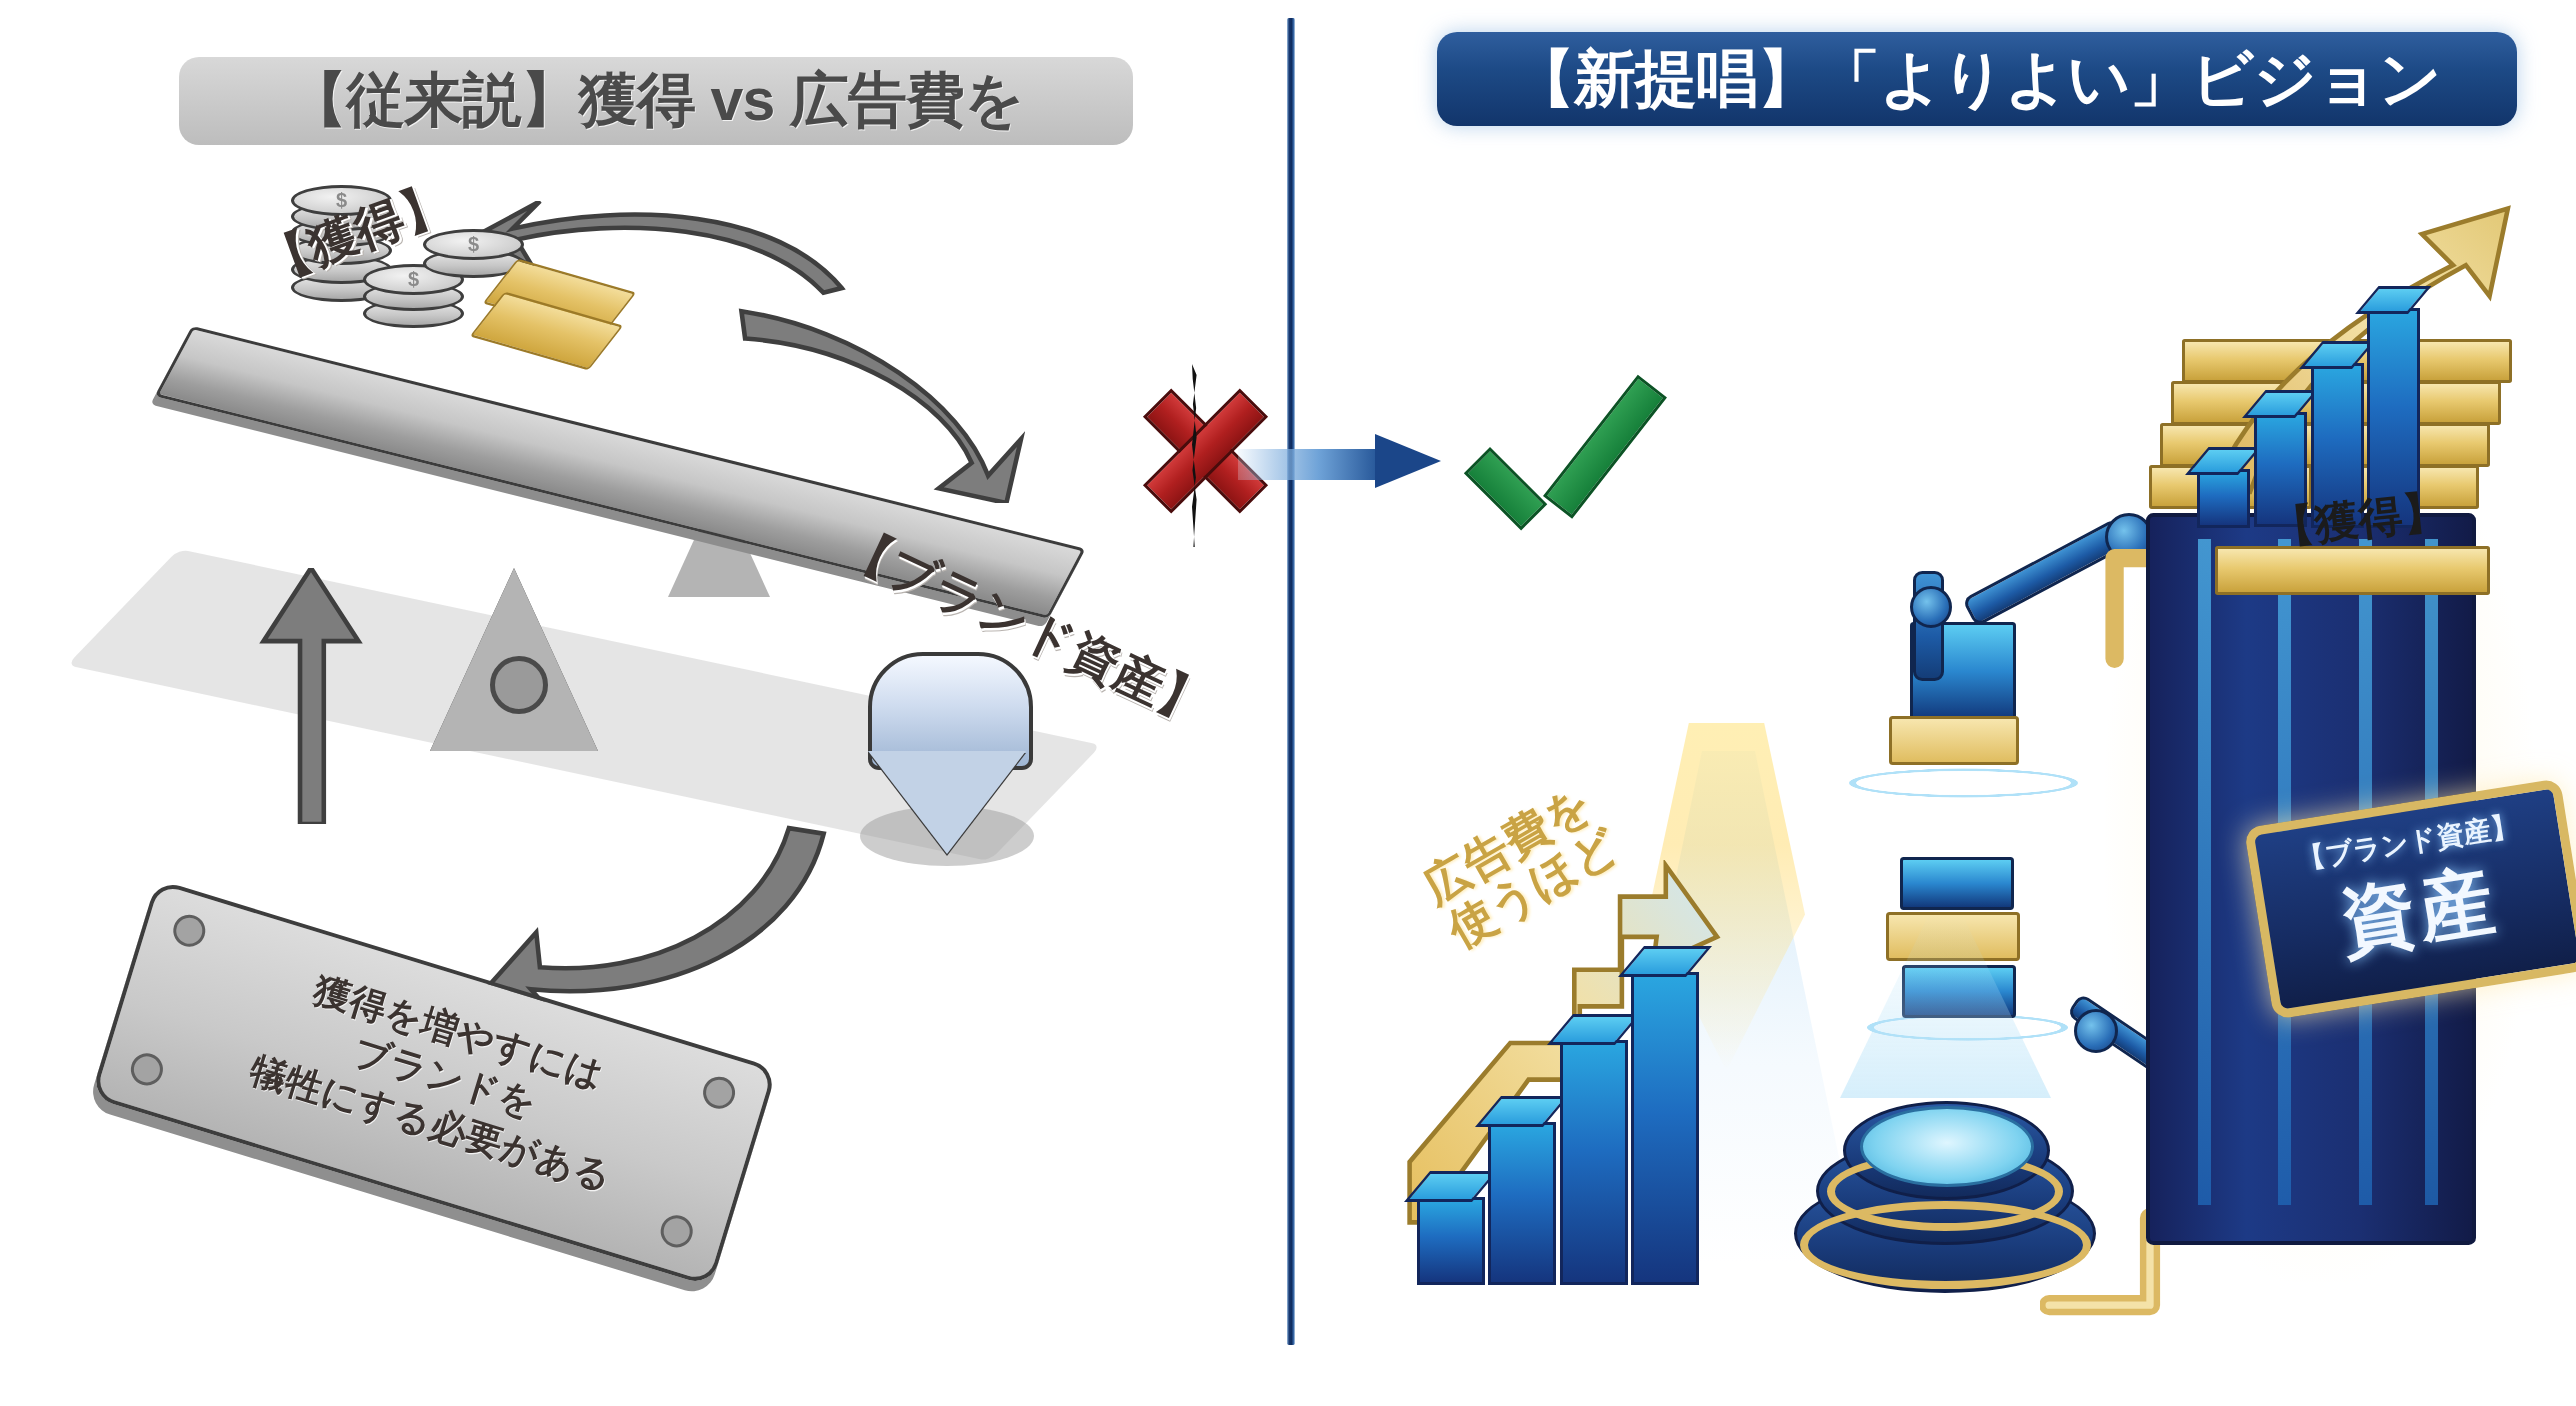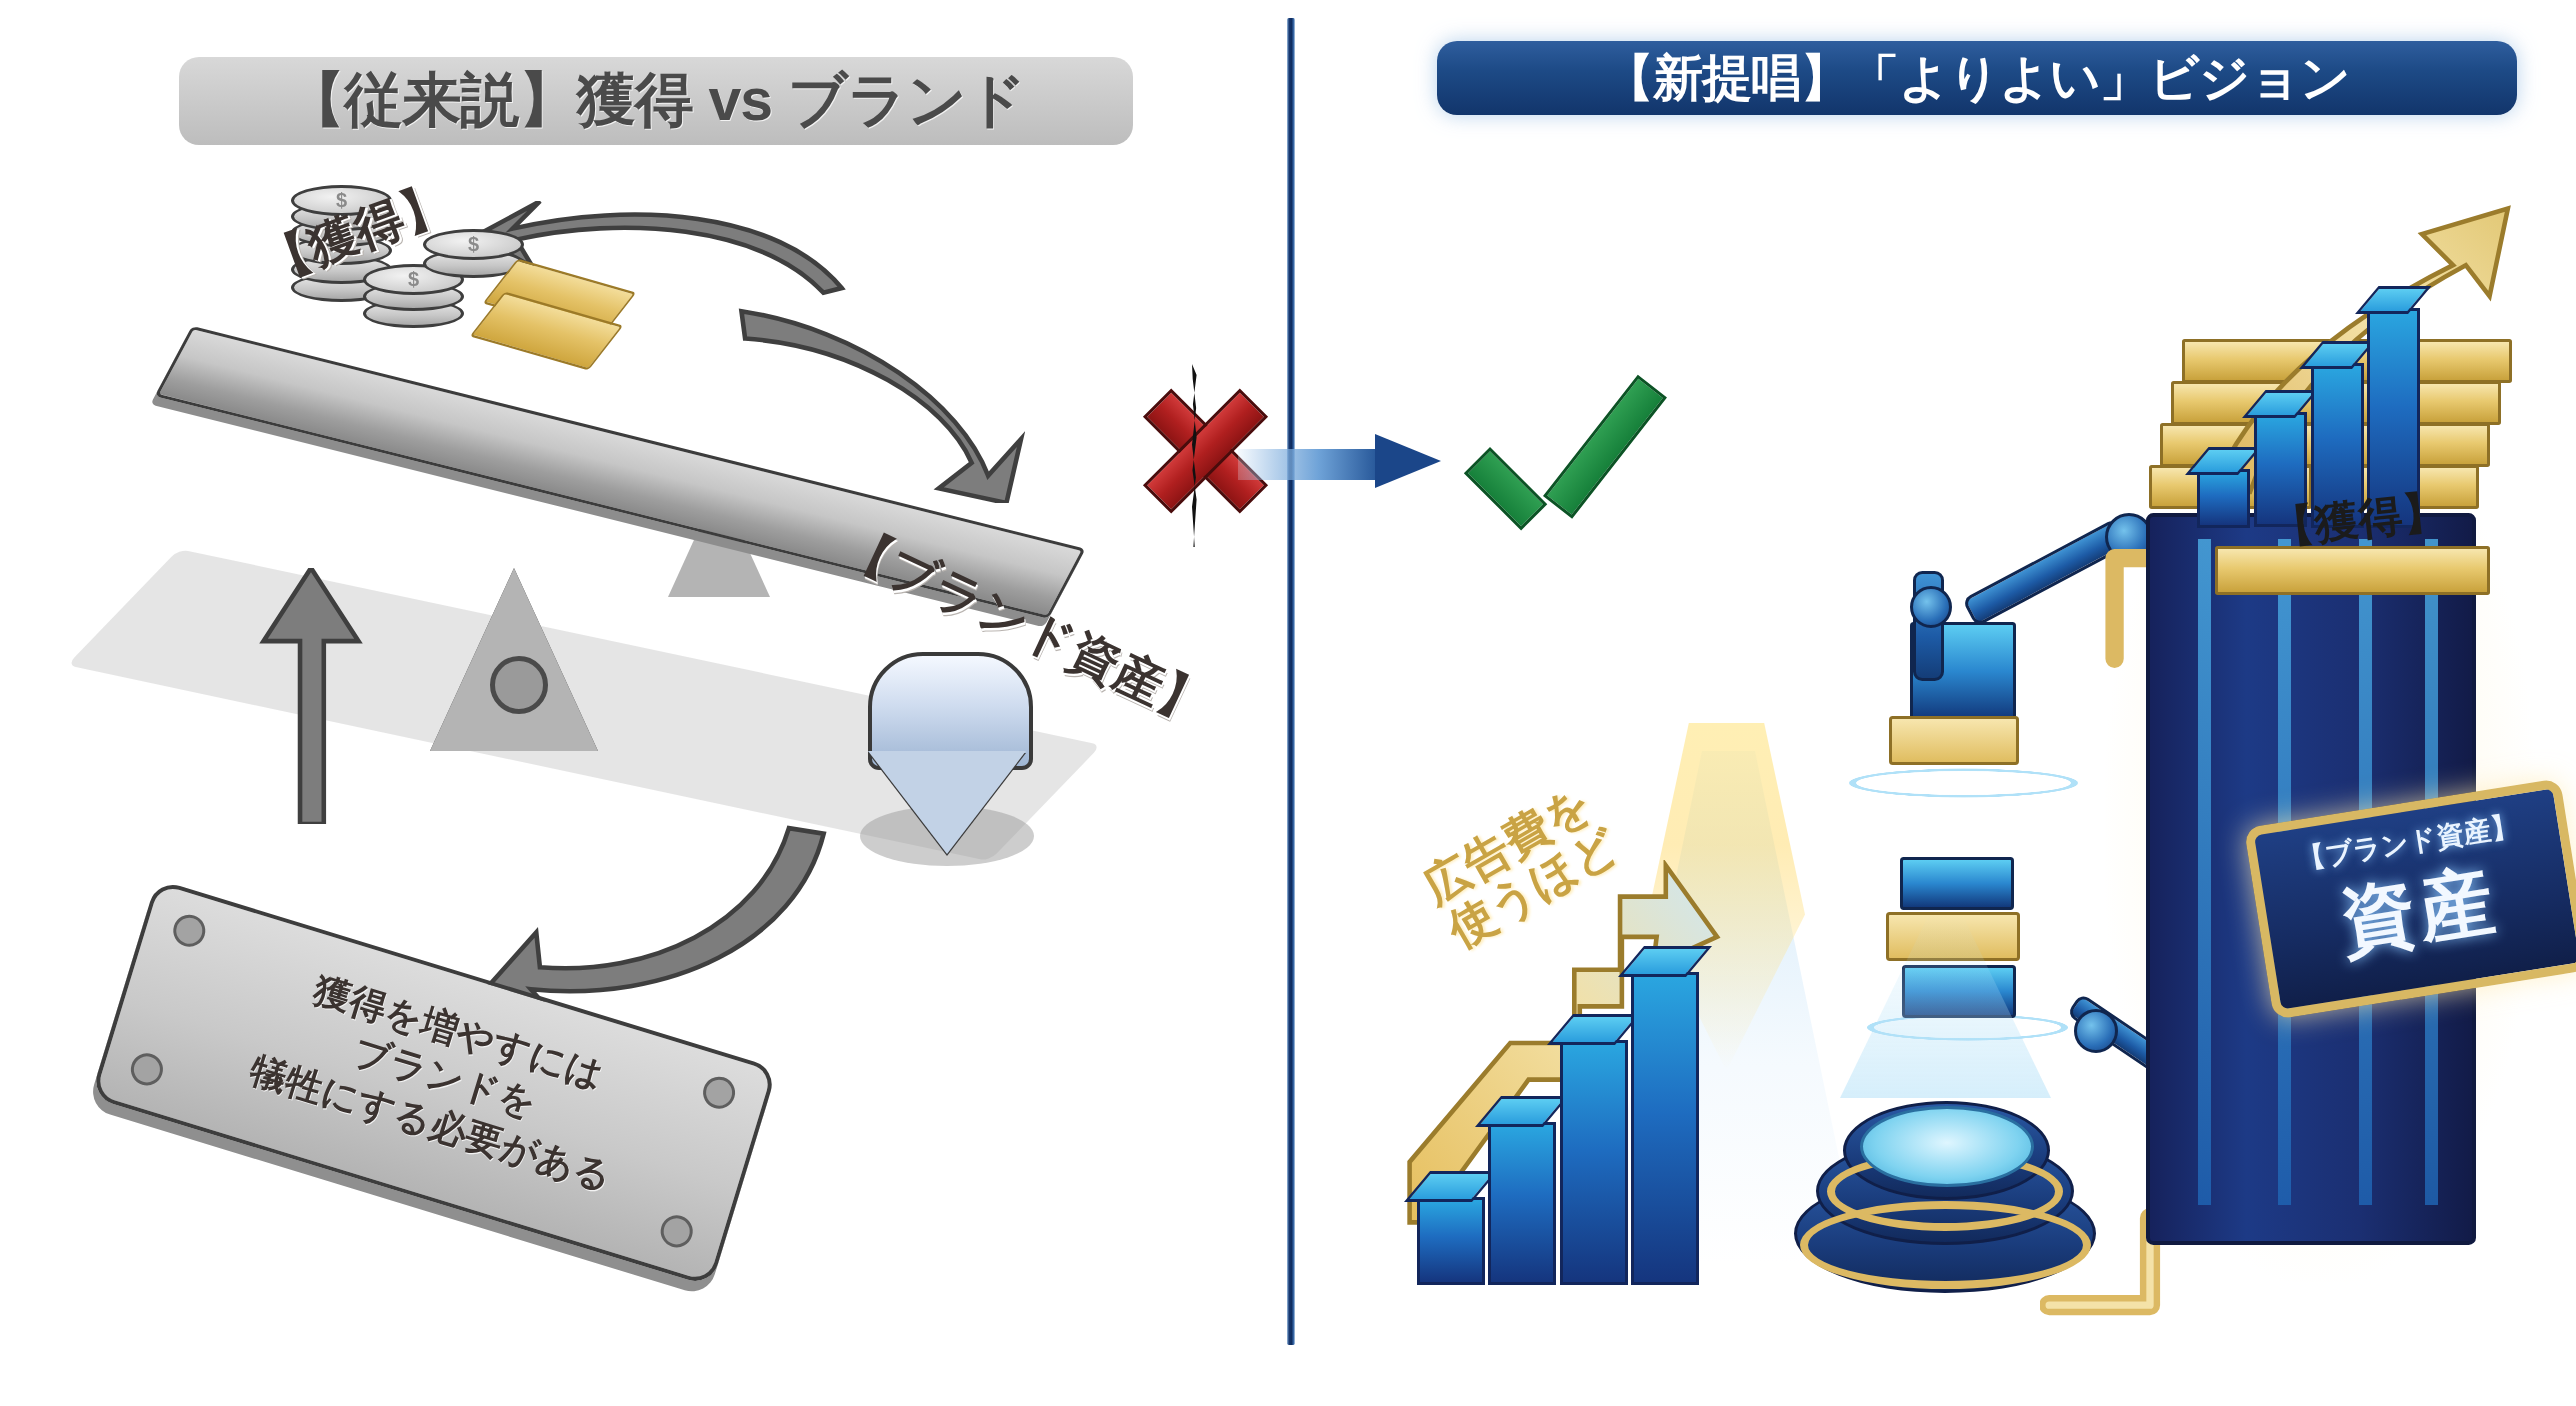--- a/index.html
+++ b/index.html
@@ -218,7 +218,7 @@
 
 <div id="stage">
 
-  <div class="title-band title-left">【従来説】獲得 vs ブランド</div>
+  <div class="title-band title-left">【従来説】獲得 vs 広告費を</div>
 
   <div class="plank-shadow"></div>
 

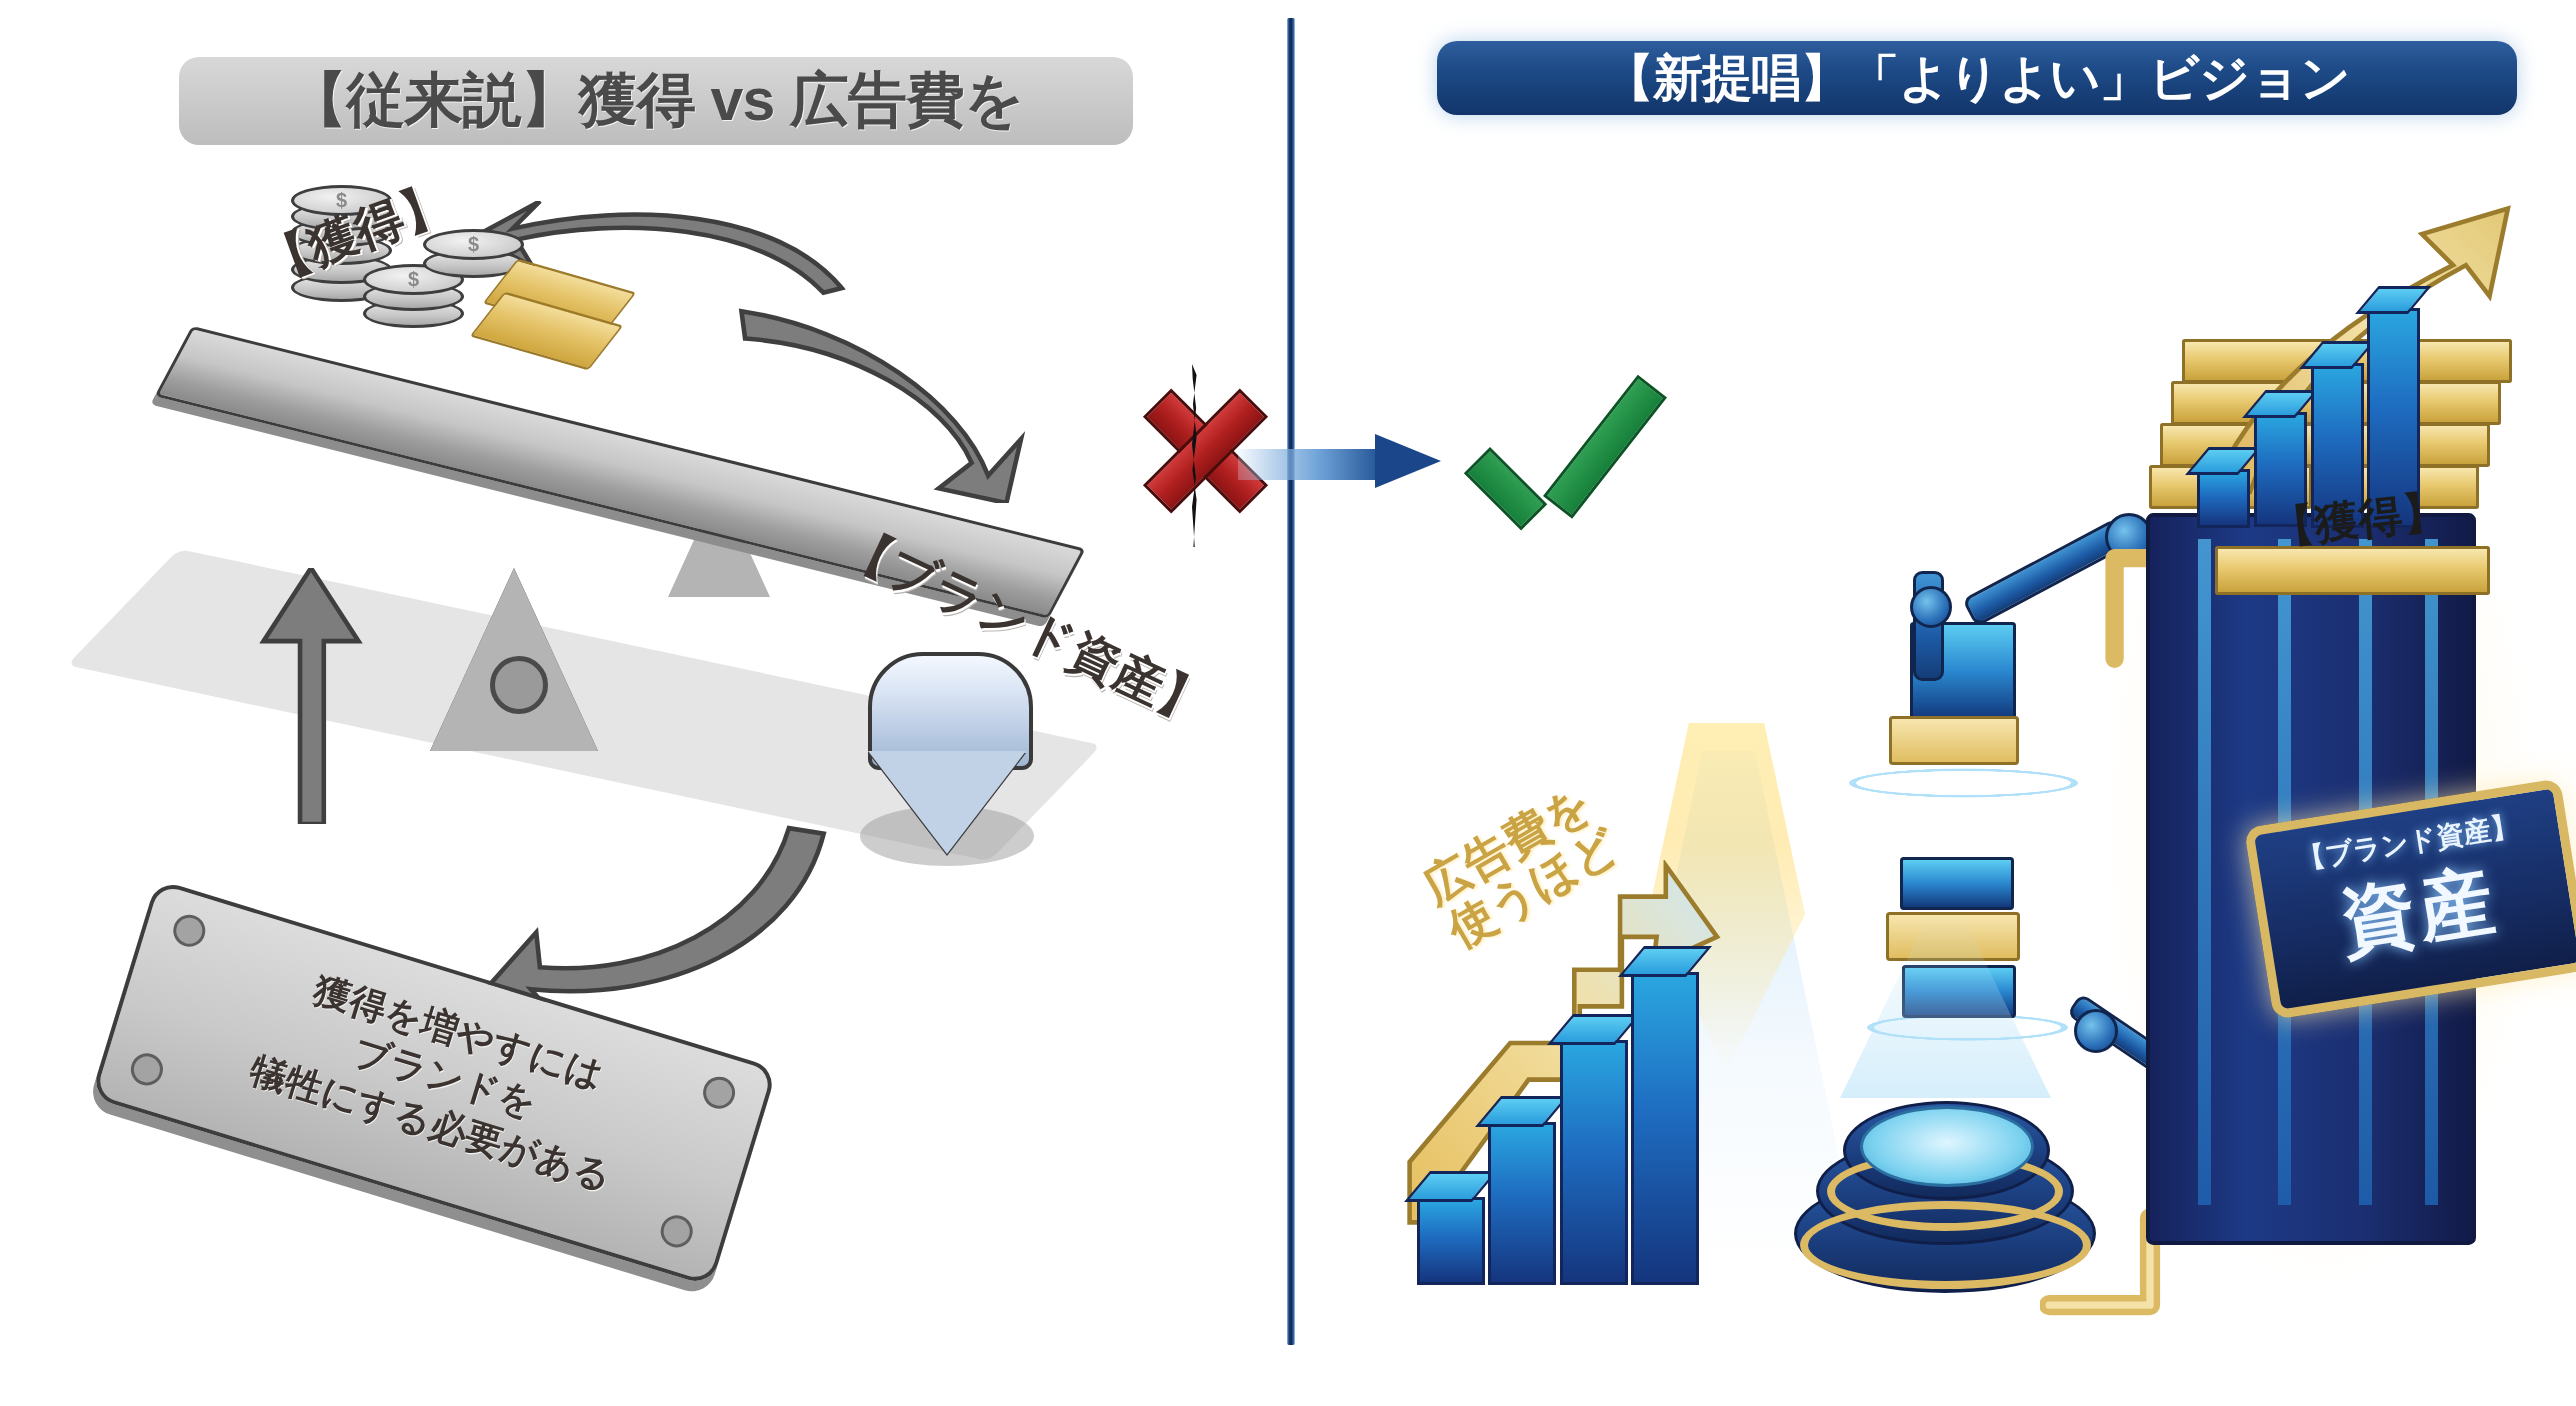--- a/index.html
+++ b/index.html
@@ -18,9 +18,9 @@
     background:linear-gradient(180deg,#d8d8d8 0%,#c9c9c9 55%,#bdbdbd 100%);
     color:#4a4a4a;font-size:59px;font-weight:bold;letter-spacing:-0.9px;
     text-shadow:0.9px 0.9px 0 #f2f2f2;}
-  .title-right{left:1437px;top:41px;width:1080px;height:74px;
+  .title-right{left:1437px;top:32px;width:1080px;height:94px;
     background:linear-gradient(180deg,#2f5e9e 0%,#1d4a86 40%,#12356b 100%);
-    color:#ffffff;font-size:50px;font-weight:bold;letter-spacing:-0.9px;
+    color:#ffffff;font-size:62px;font-weight:bold;letter-spacing:-0.9px;
     box-shadow:0 0 20px rgba(160,195,230,.75);}
 
   

